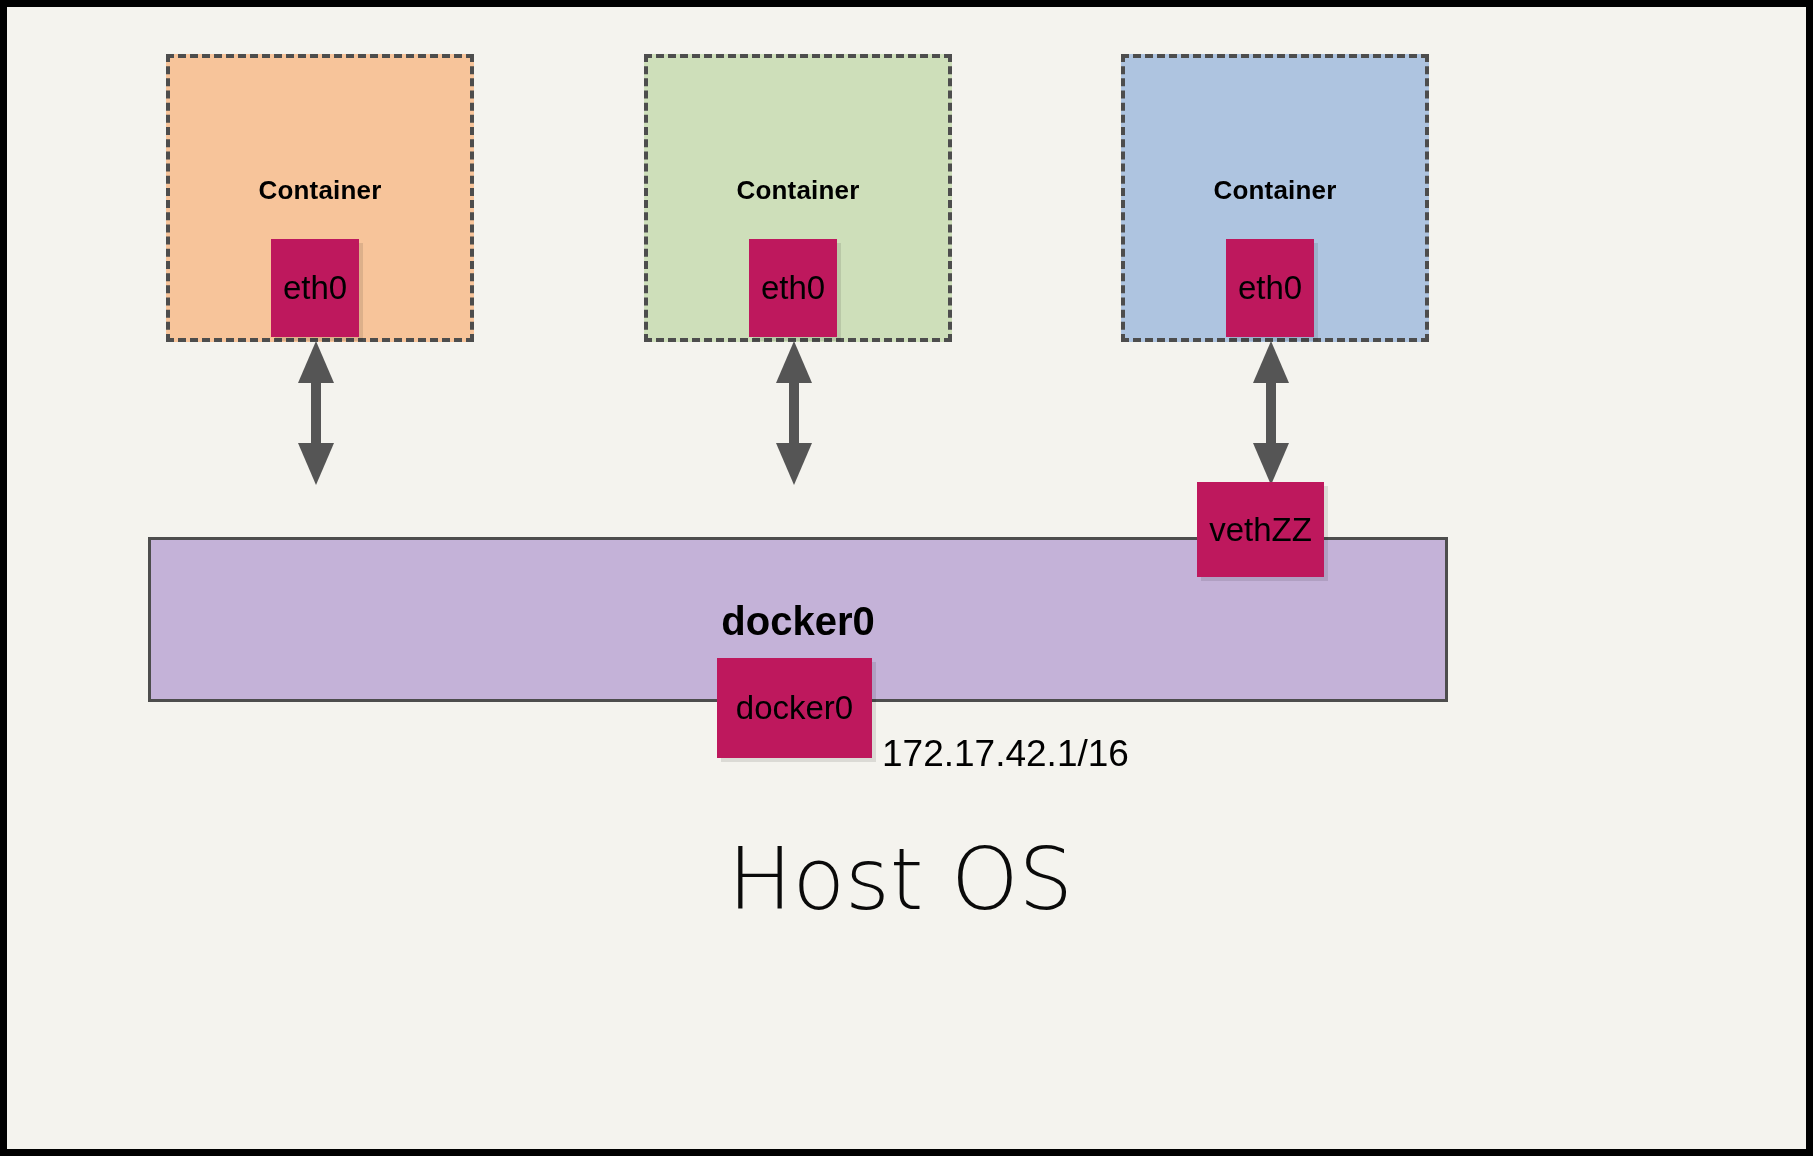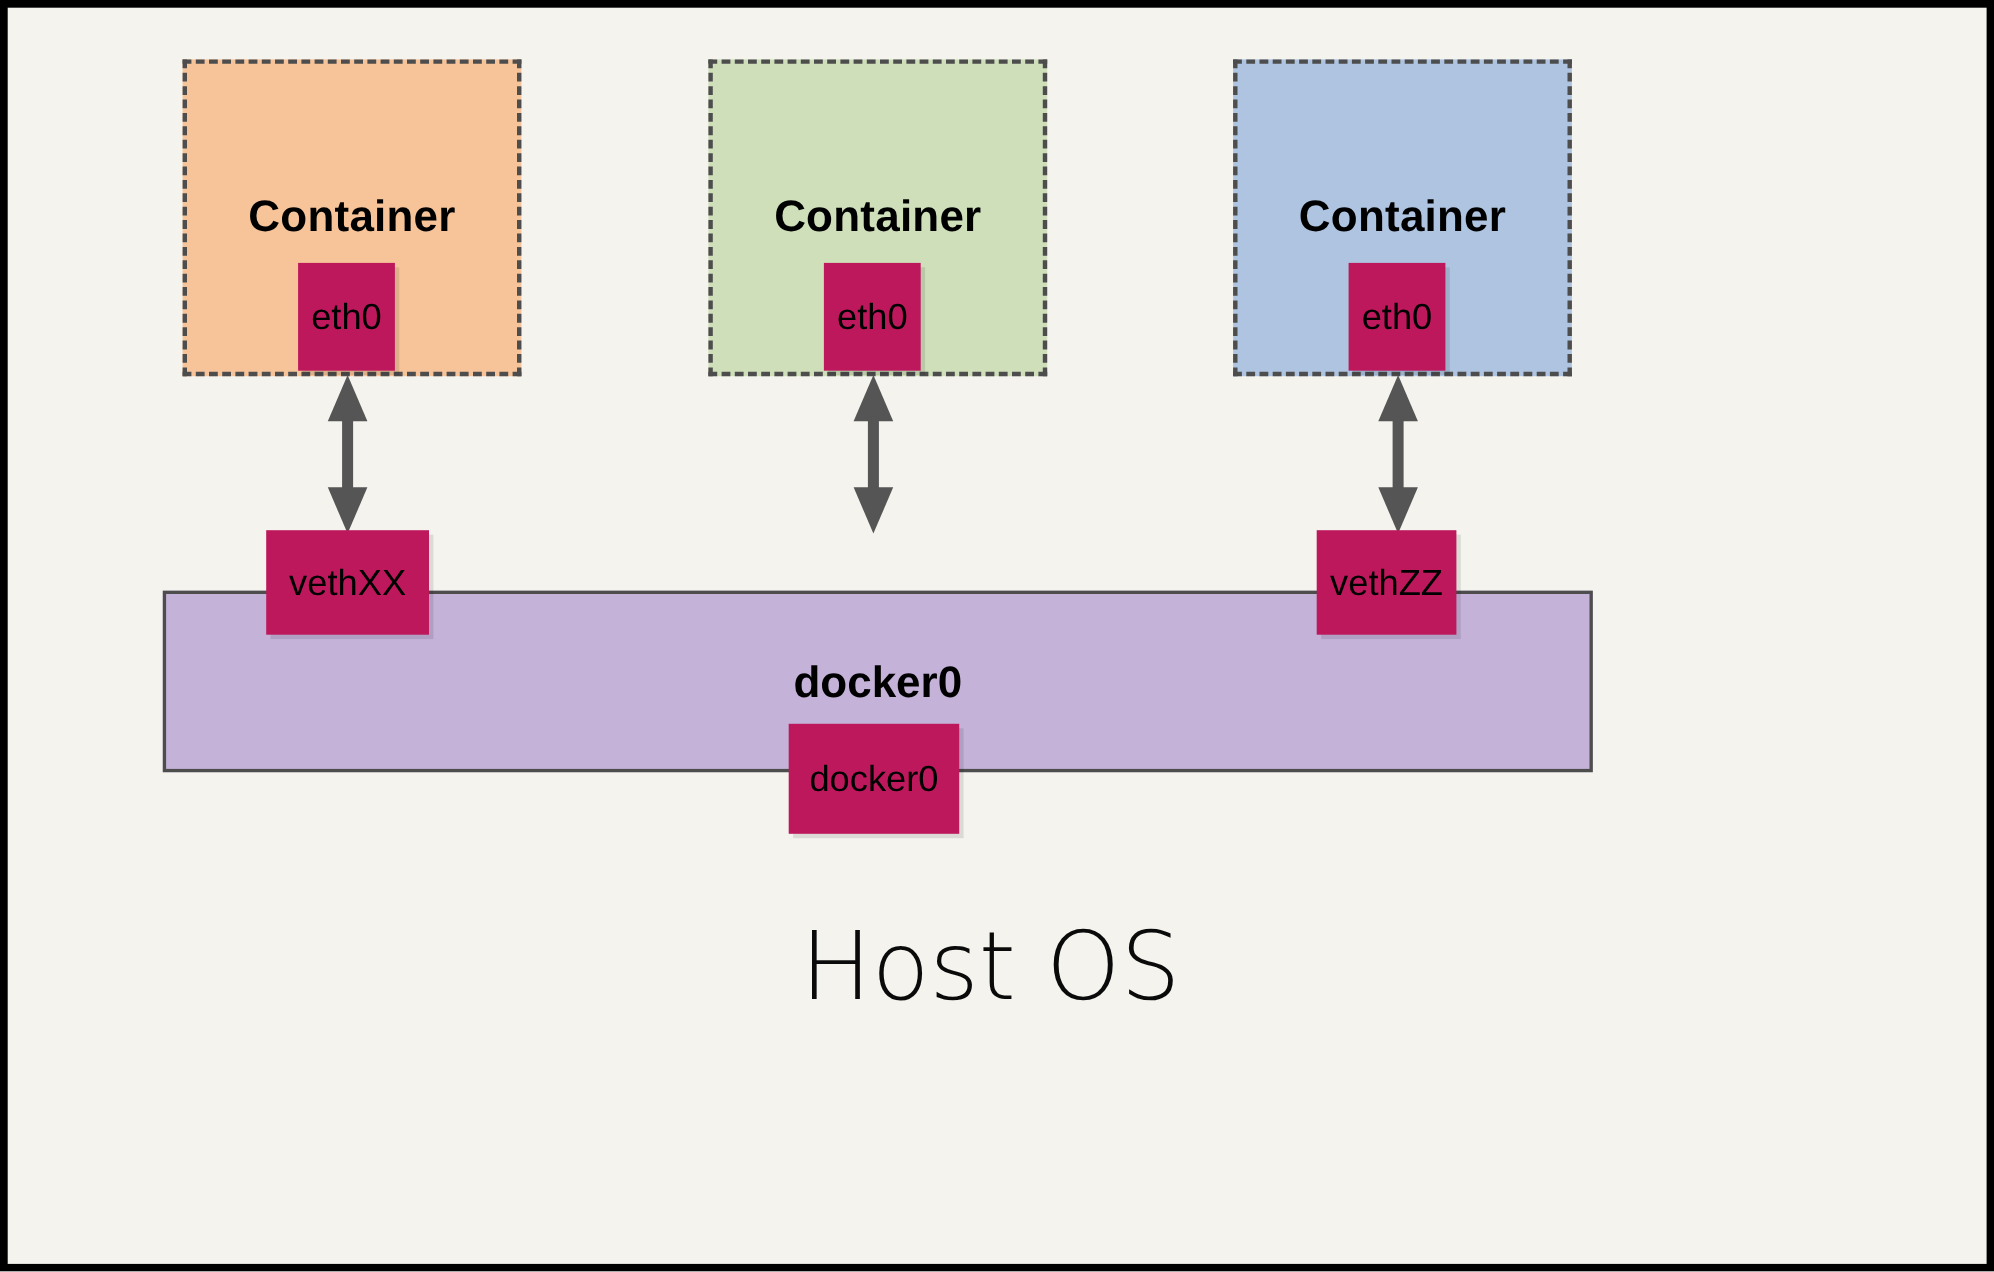--- a/index.html
+++ b/index.html
@@ -30,7 +30,7 @@
     right: 0;
     text-align: center;
     font-weight: bold;
-    font-size: 40px;
+    font-size: 26px;
     color: #000000;
     letter-spacing: 0.2px;
   }

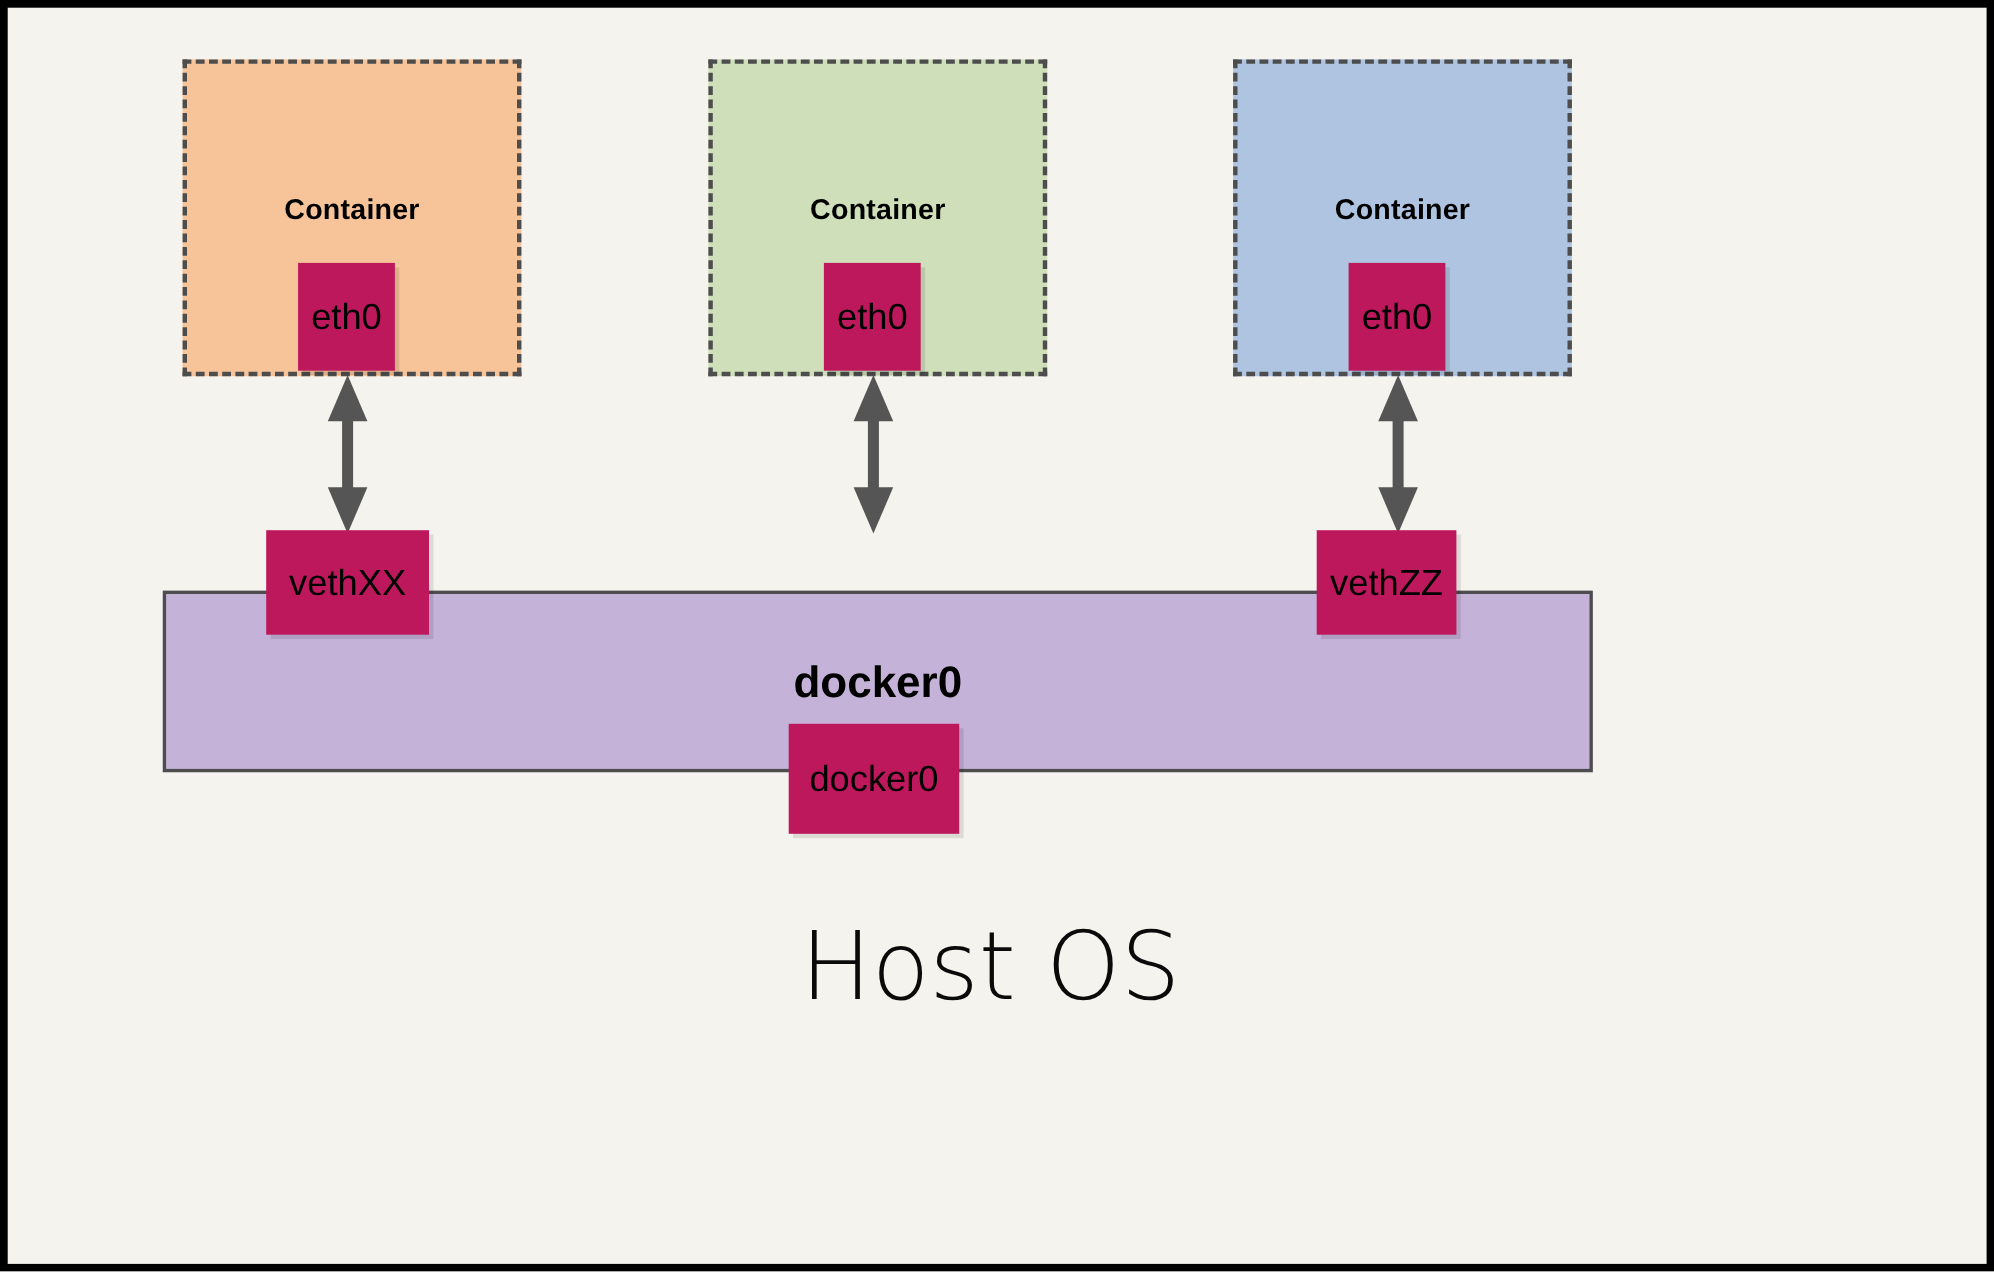--- a/index.html
+++ b/index.html
@@ -131,7 +131,6 @@
   </div>
   <div id="docker0-bar-label" style="left:141px; width:1300px; top:592px;">docker0</div>
 
-  <div class="note" style="left:235px; top:475px; width:148px; height:95px;">vethXX</div>
 
 
   <div class="note" style="left:1190px; top:475px; width:127px; height:95px;">vethZZ</div>

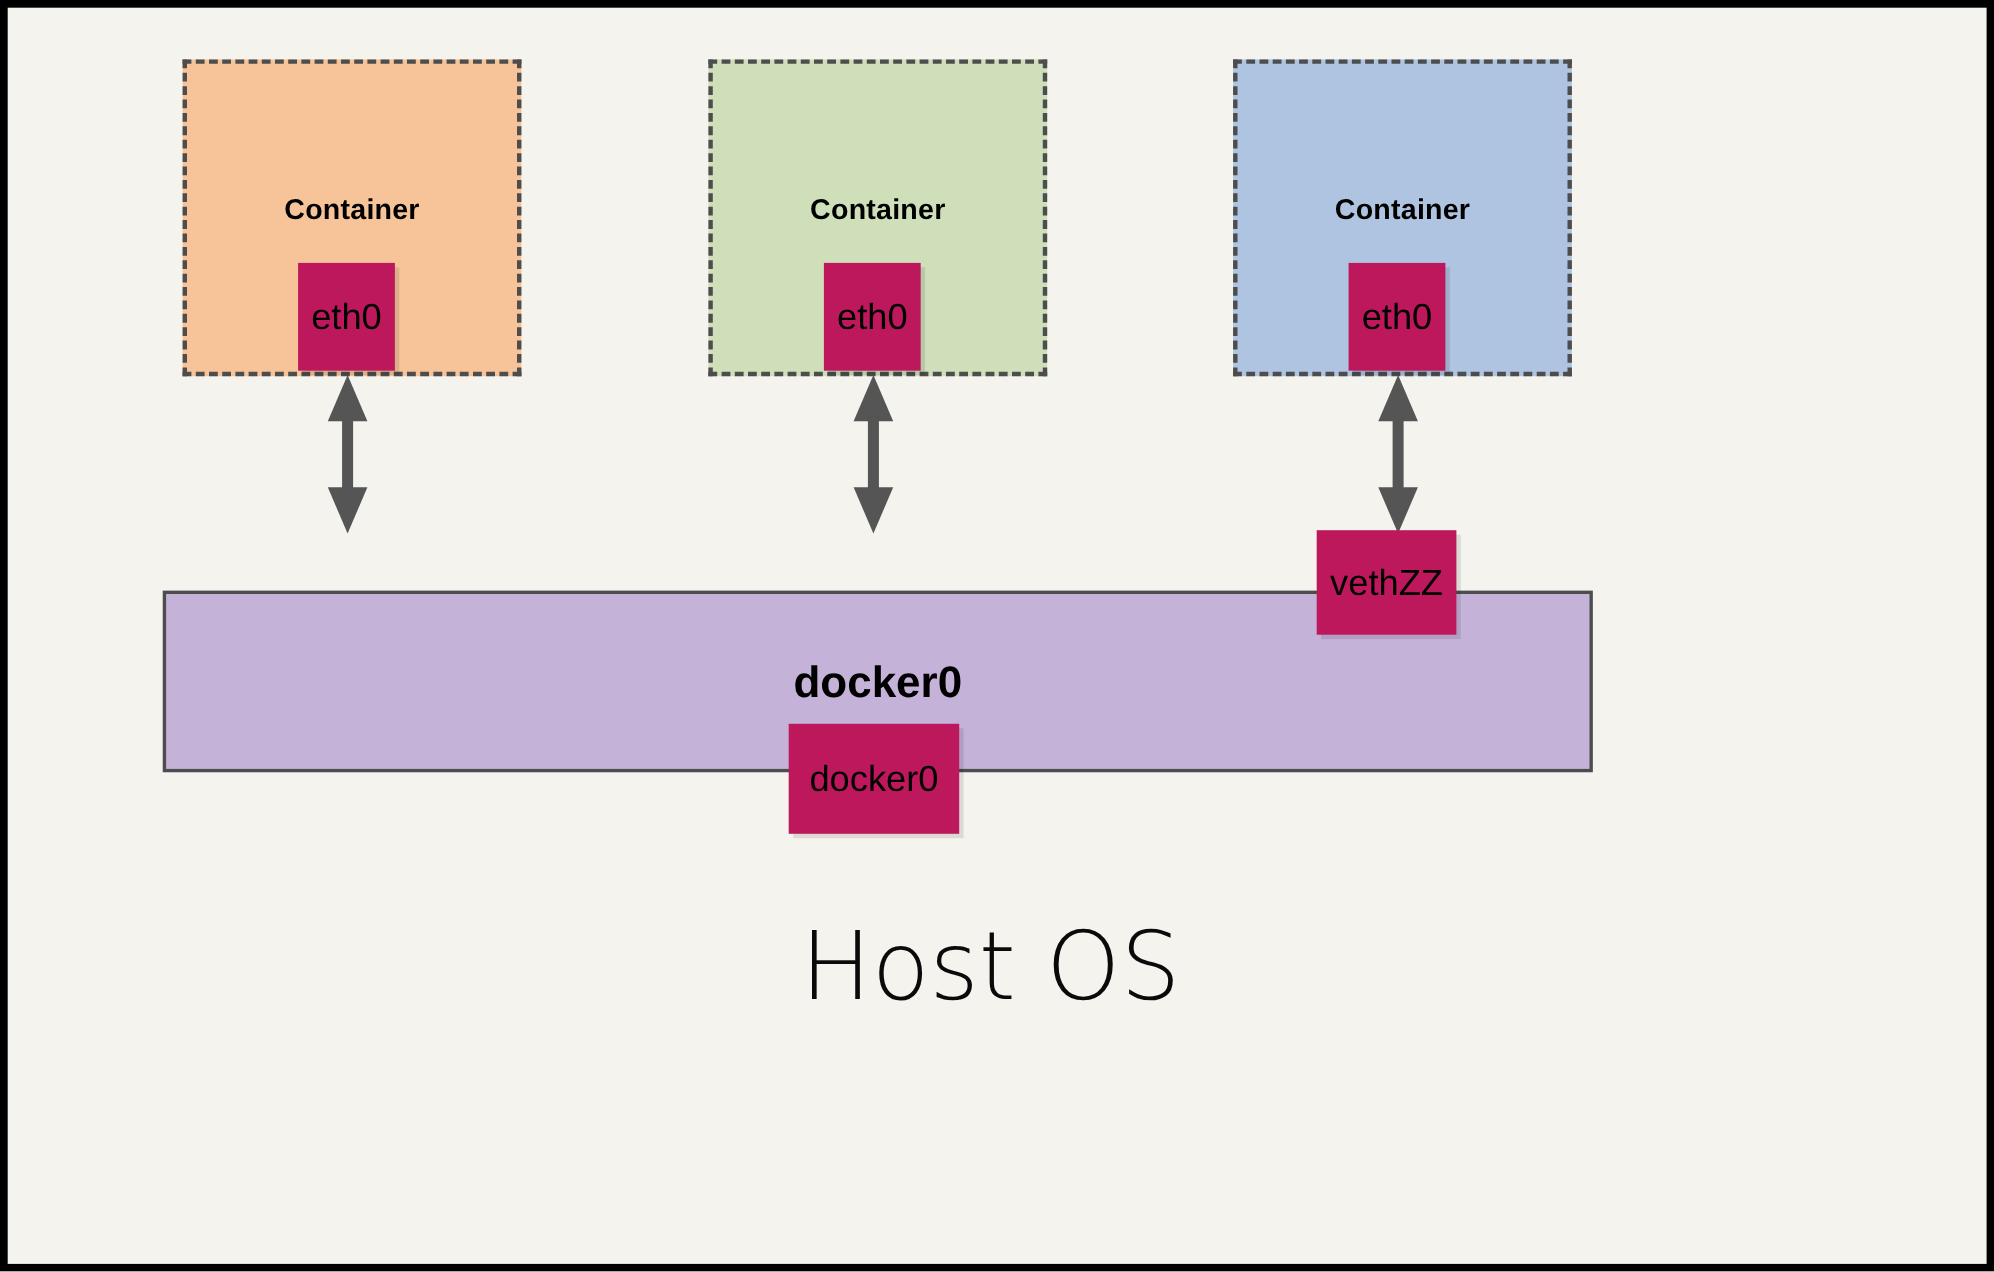--- a/index.html
+++ b/index.html
@@ -137,6 +137,7 @@
 
   <div class="note" style="left:710px; top:651px; width:155px; height:100px;">docker0</div>
 
+  <div id="ip-label" style="left:875px; top:726px;">172.17.42.1/16</div>
 
   <div id="host-os-label" style="top:822px;">Host OS</div>
 

